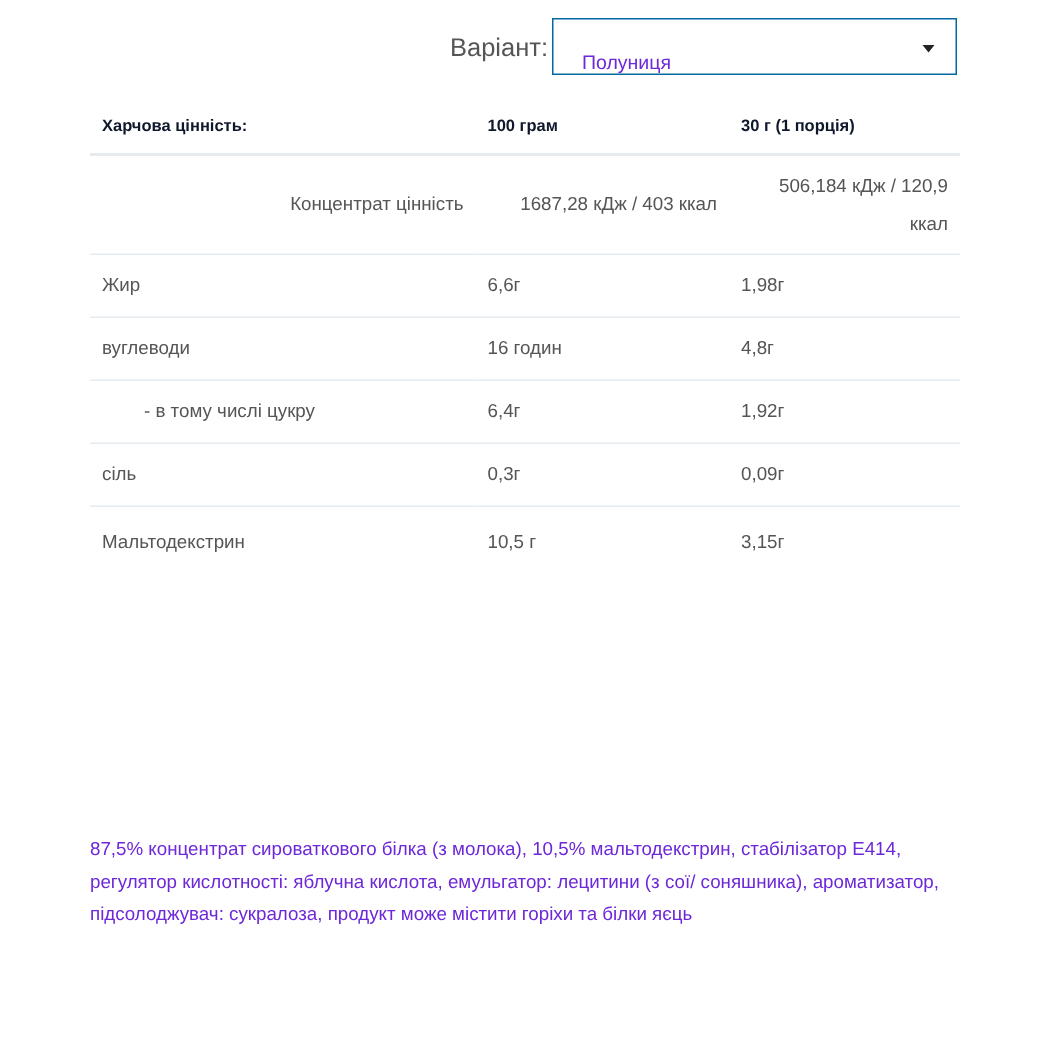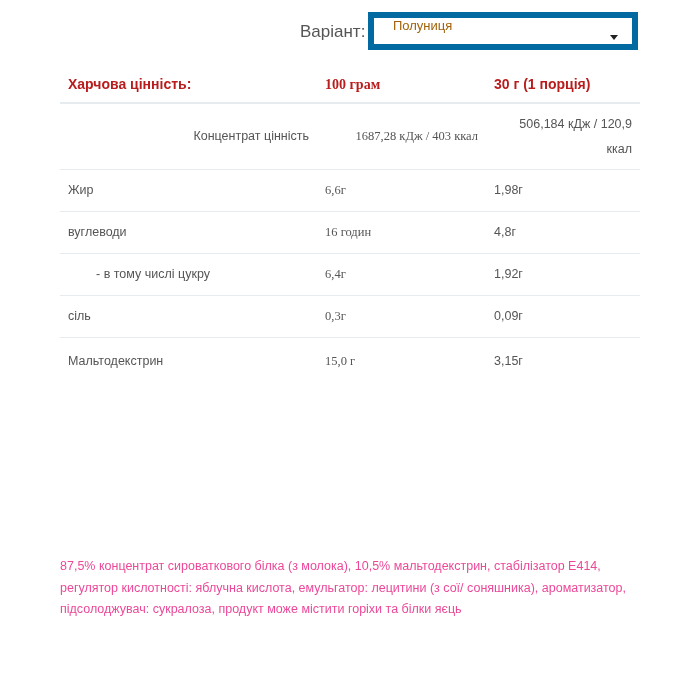--- a/index.html
+++ b/index.html
@@ -35,13 +35,13 @@
       top: 0;
       width: 270px;
       height: 38px;
-      border: 6px solid #0369a1;
+      border: 1px solid #0369a1;
       box-sizing: border-box;
       display: flex;
-      align-items: flex-start;
+      align-items: flex-end;
       padding-left: 19px;
       font-size: 13px;
-      color: #a16207;
+      color: #6d28d9;
       cursor: pointer;
       background: #fff;
     }

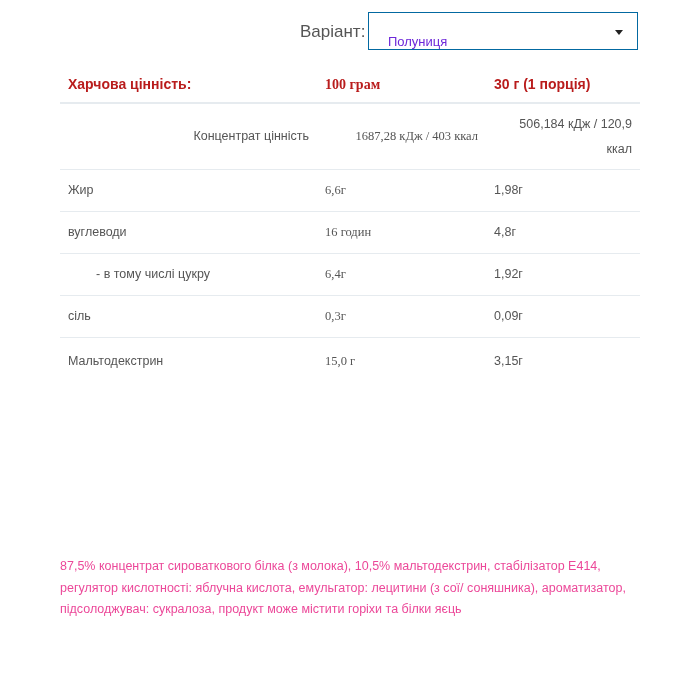--- a/index.html
+++ b/index.html
@@ -70,9 +70,9 @@
       line-height: 25px;
     }
     .nutri-table th {
-      color: #b91c1c;
+      color: #0f172a;
       font-weight: bold;
-      font-size: 14px;
+      font-size: 11px;
       height: 36px;
       border-bottom: 2px solid #e6ebef;
     }

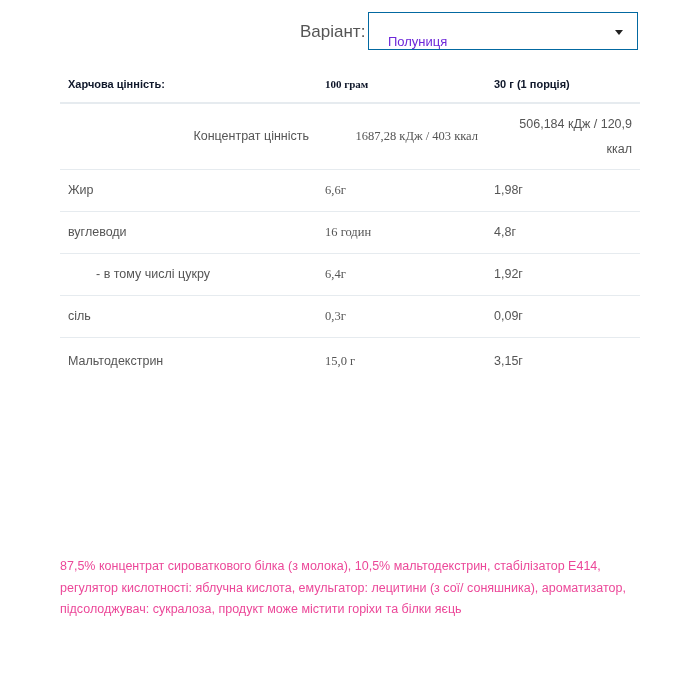--- a/index.html
+++ b/index.html
@@ -85,7 +85,7 @@
     .nutri-table tr.tall td { height: 65px; text-align: right; }
     .nutri-table tr:last-child td { border-bottom: none; height: 46px; }
     .nutri-table td.c1, .nutri-table th.c1 { width: 213px; }
-    .nutri-table td.c2, .nutri-table th.c2 { width: 153px; font-family: Liberation Serif, serif; }
+    .nutri-table td.c2, .nutri-table th.c2 { width: 153px; }
     .nutri-table td.indent { padding-left: 36px; }
     .ingredients {
       position: absolute;

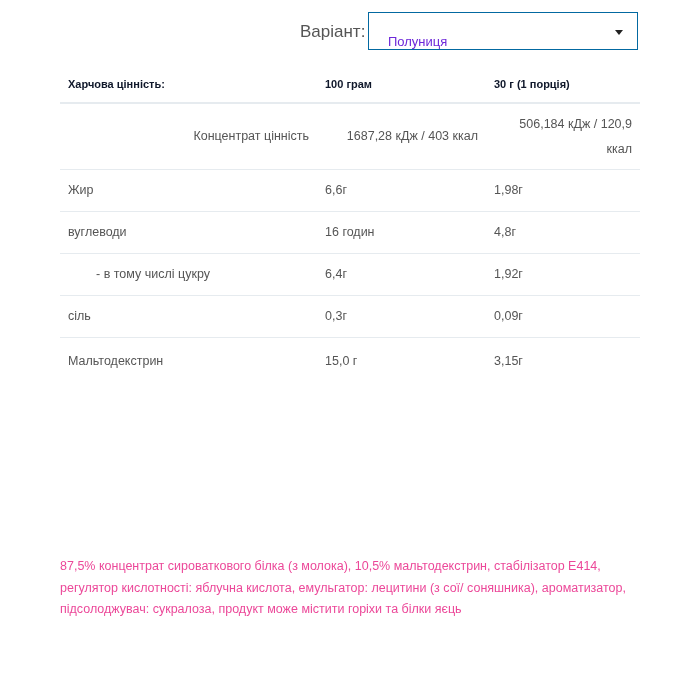--- a/index.html
+++ b/index.html
@@ -153,7 +153,7 @@
     </tr>
     <tr>
       <td class="c1">Мальтодекстрин</td>
-      <td class="c2">15,0 г</td>
+      <td class="c2">10,5 г</td>
       <td>3,15г</td>
     </tr>
   </tbody>

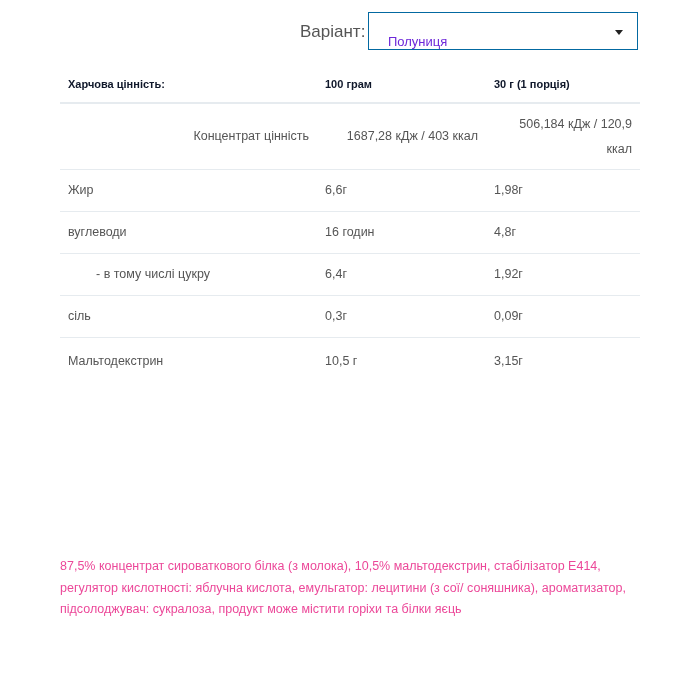--- a/index.html
+++ b/index.html
@@ -102,7 +102,7 @@
     .ing-text {
       font-size: 12.5px;
       line-height: 21.5px;
-      color: #ec4899;
+      color: #6d28d9;
       margin: 0;
     }
   </style>

